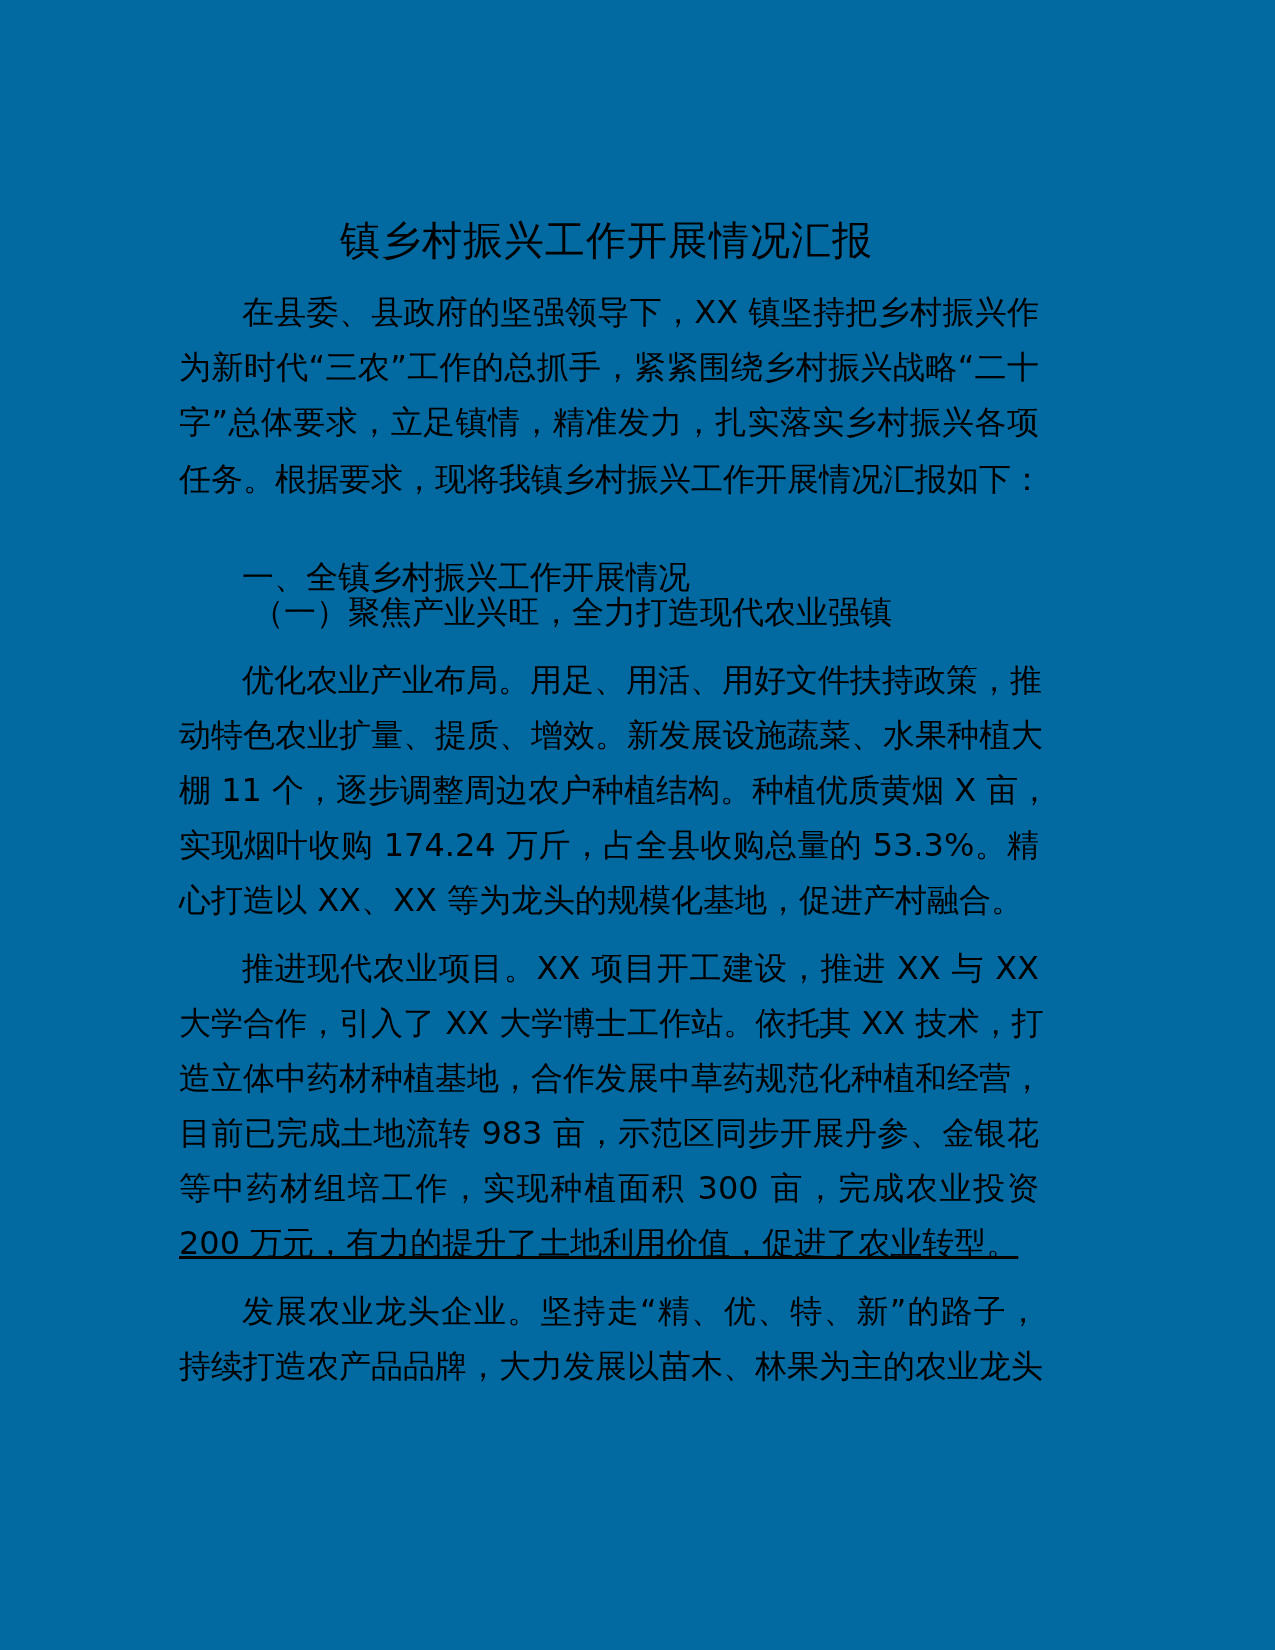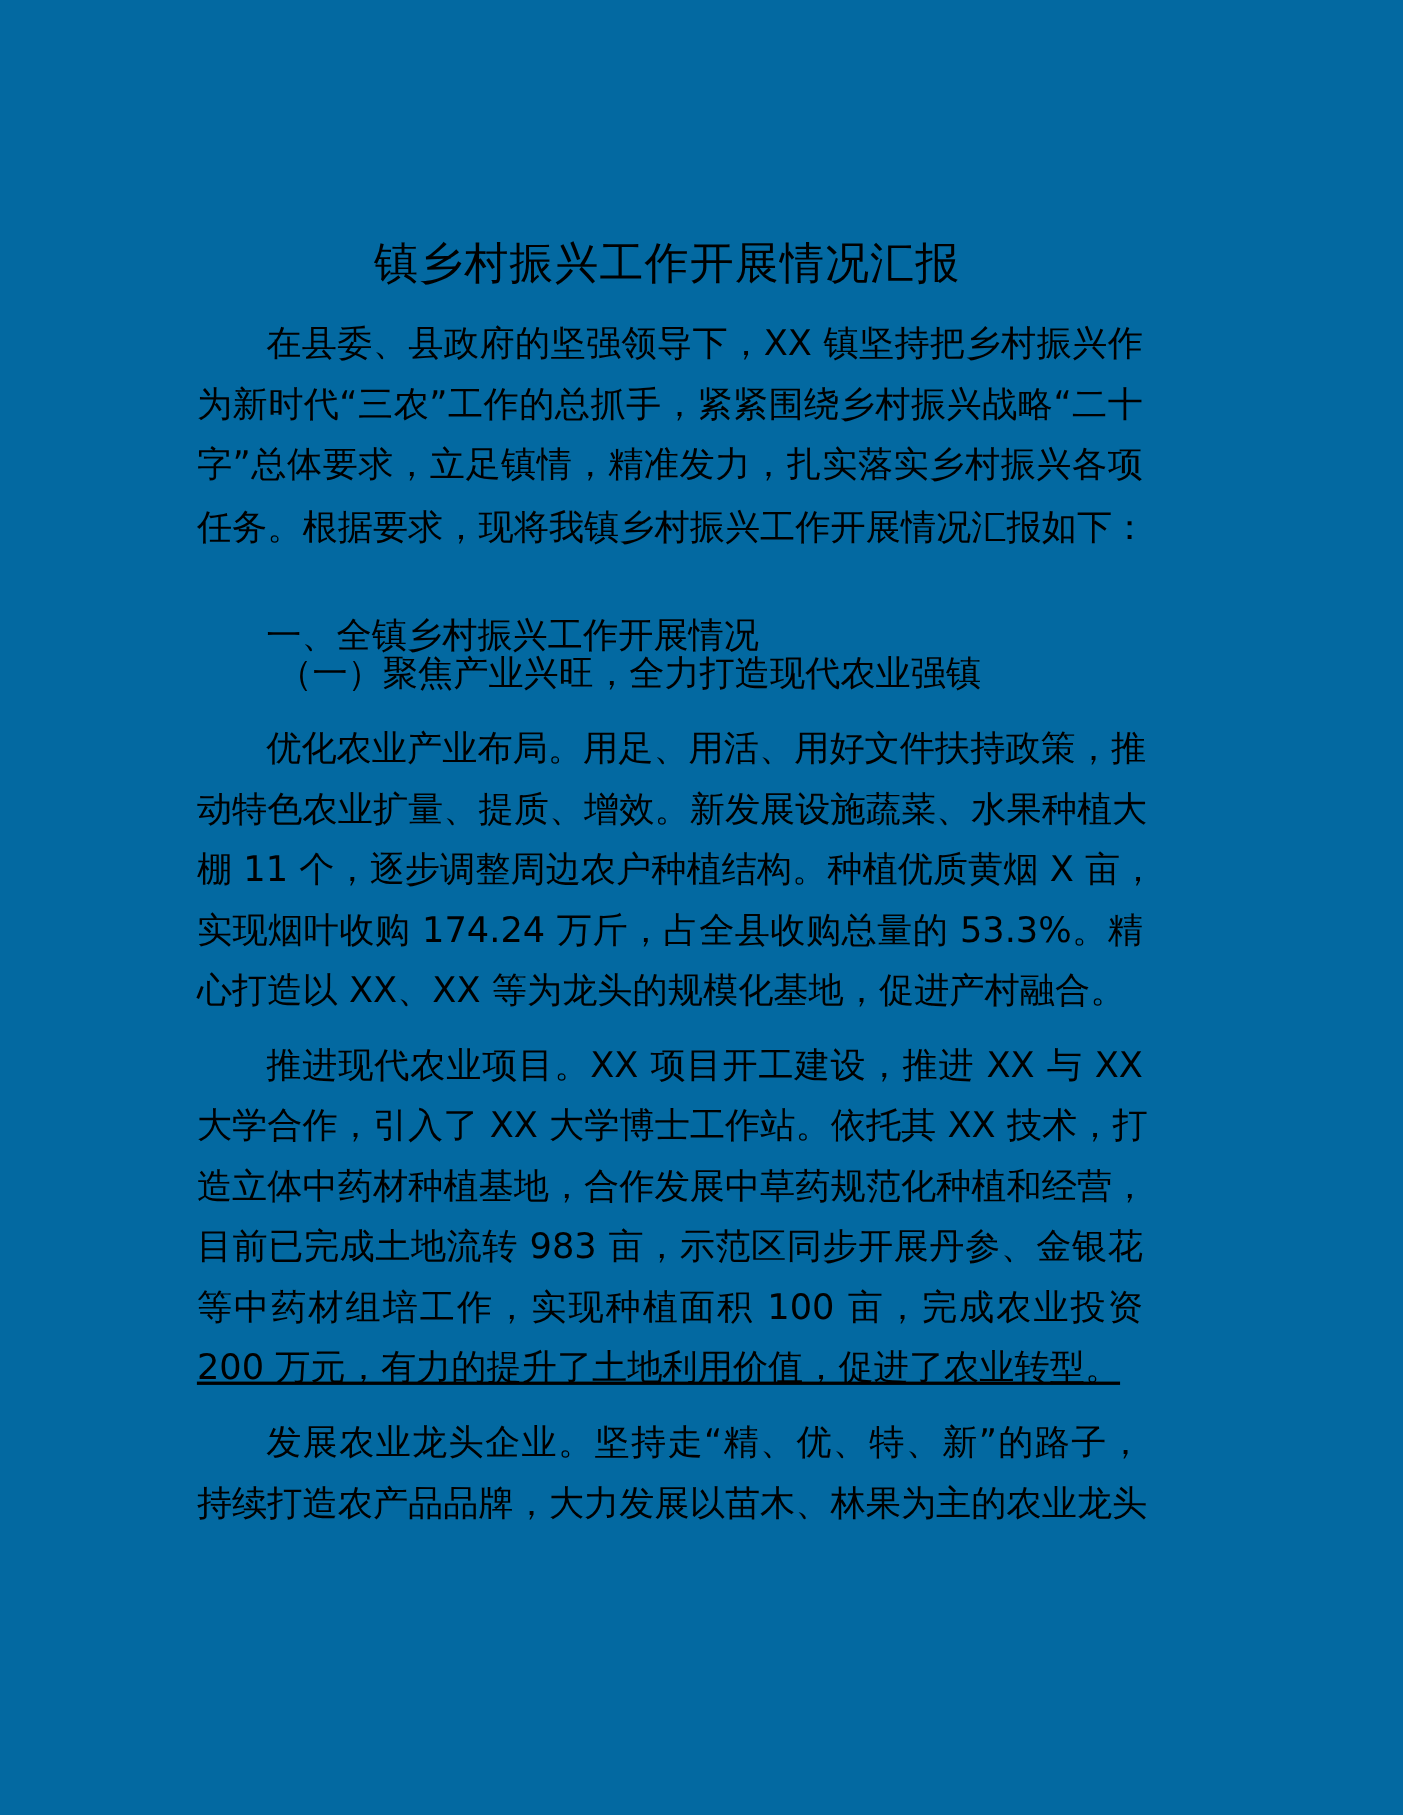--- a/index.html
+++ b/index.html
@@ -82,7 +82,7 @@
     <div class="line" style="top:1003px;">大学合作，引入了 XX 大学博士工作站。依托其 XX 技术，打</div>
     <div class="line" style="top:1058px;">造立体中药材种植基地，合作发展中草药规范化种植和经营，</div>
     <div class="line" style="top:1113px;">目前已完成土地流转 983 亩，示范区同步开展丹参、金银花</div>
-    <div class="line" style="top:1168px;">等中药材组培工作，实现种植面积 100 亩，完成农业投资</div>
+    <div class="line" style="top:1168px;">等中药材组培工作，实现种植面积 300 亩，完成农业投资</div>
     <div class="line last" style="top:1223px;text-decoration:underline;">200 万元，有力的提升了土地利用价值，促进了农业转型。</div>
   </div>
 

